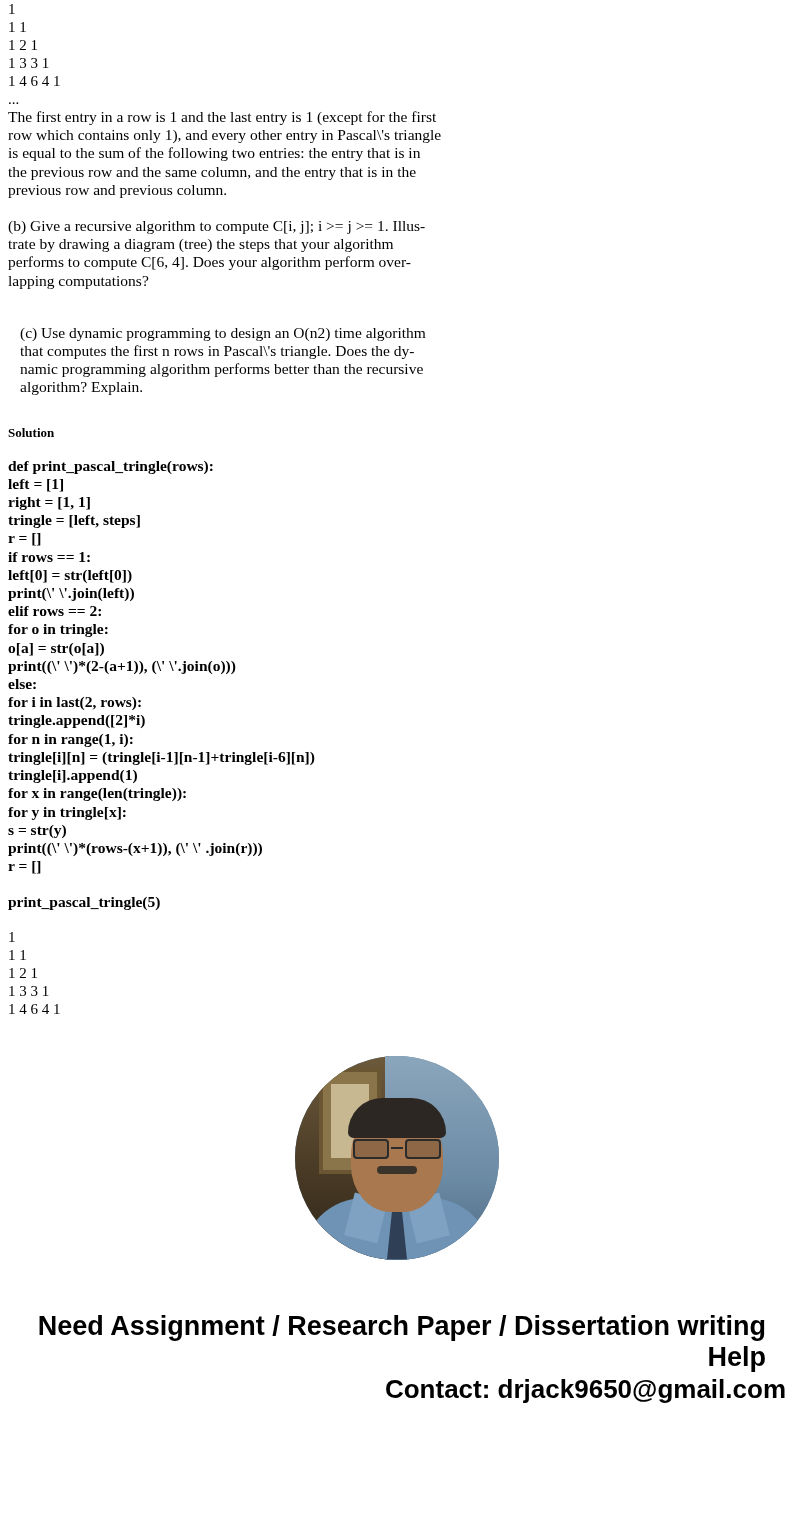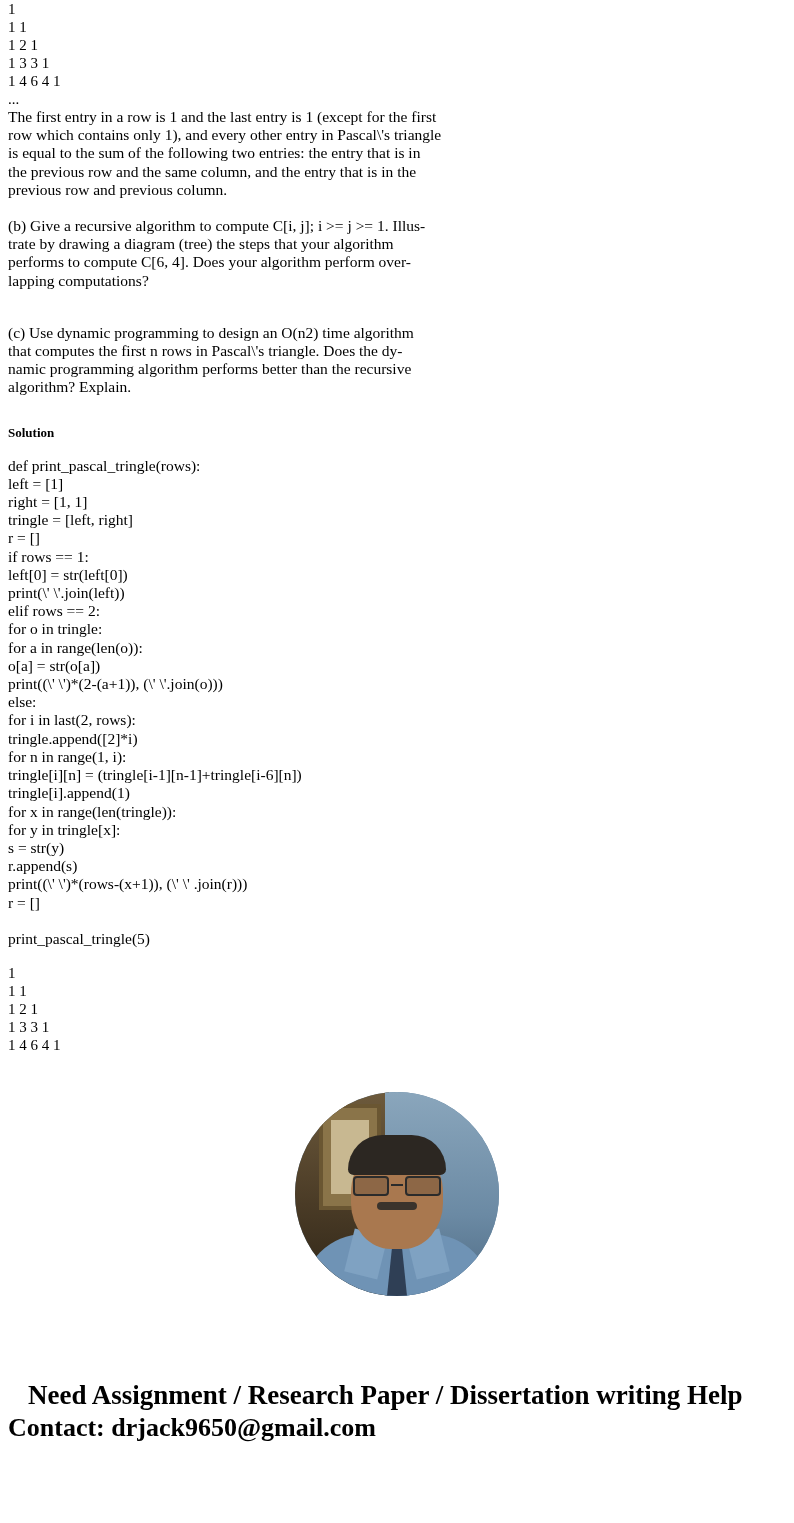--- a/index.html
+++ b/index.html
@@ -233,7 +233,7 @@
     <div class="para-line">lapping computations?</div>
   </div>
 
-  <div class="para para-block" style="margin-top:34px;">
+  <div class="para para-block" style="margin-top:34px;margin-left:12px;">
     <div class="para-line">(c) Use dynamic programming to design an O(n2) time algorithm</div>
     <div class="para-line">that computes the first n rows in Pascal\'s triangle. Does the dy-</div>
     <div class="para-line">namic programming algorithm performs better than the recursive</div>

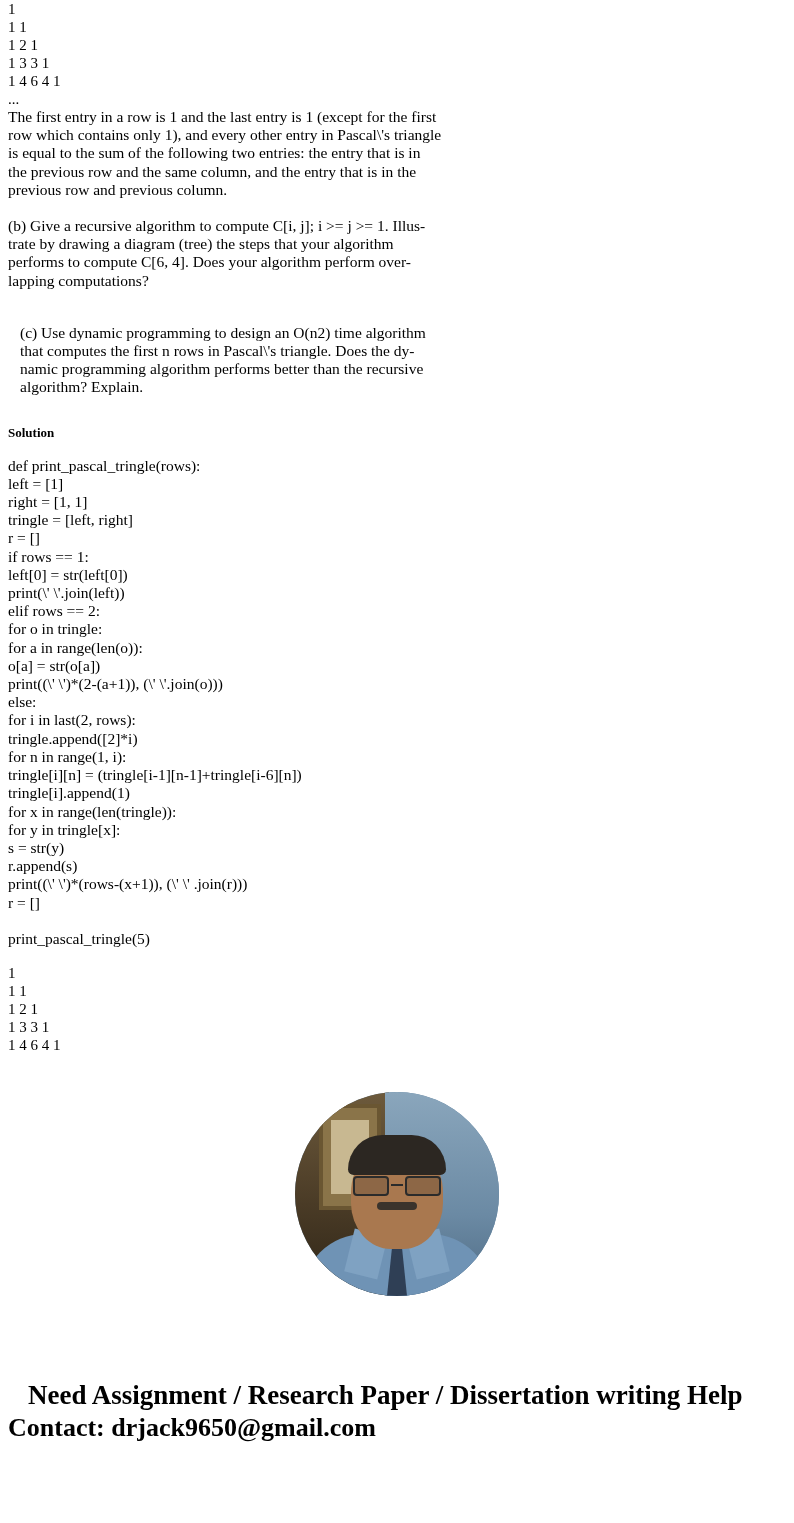--- a/index.html
+++ b/index.html
@@ -50,6 +50,7 @@
     font-size: 15.5px;
     line-height: 18.2px;
     white-space: pre;
+    font-weight: bold;
   }
   .code-blank {
     height: 18px;

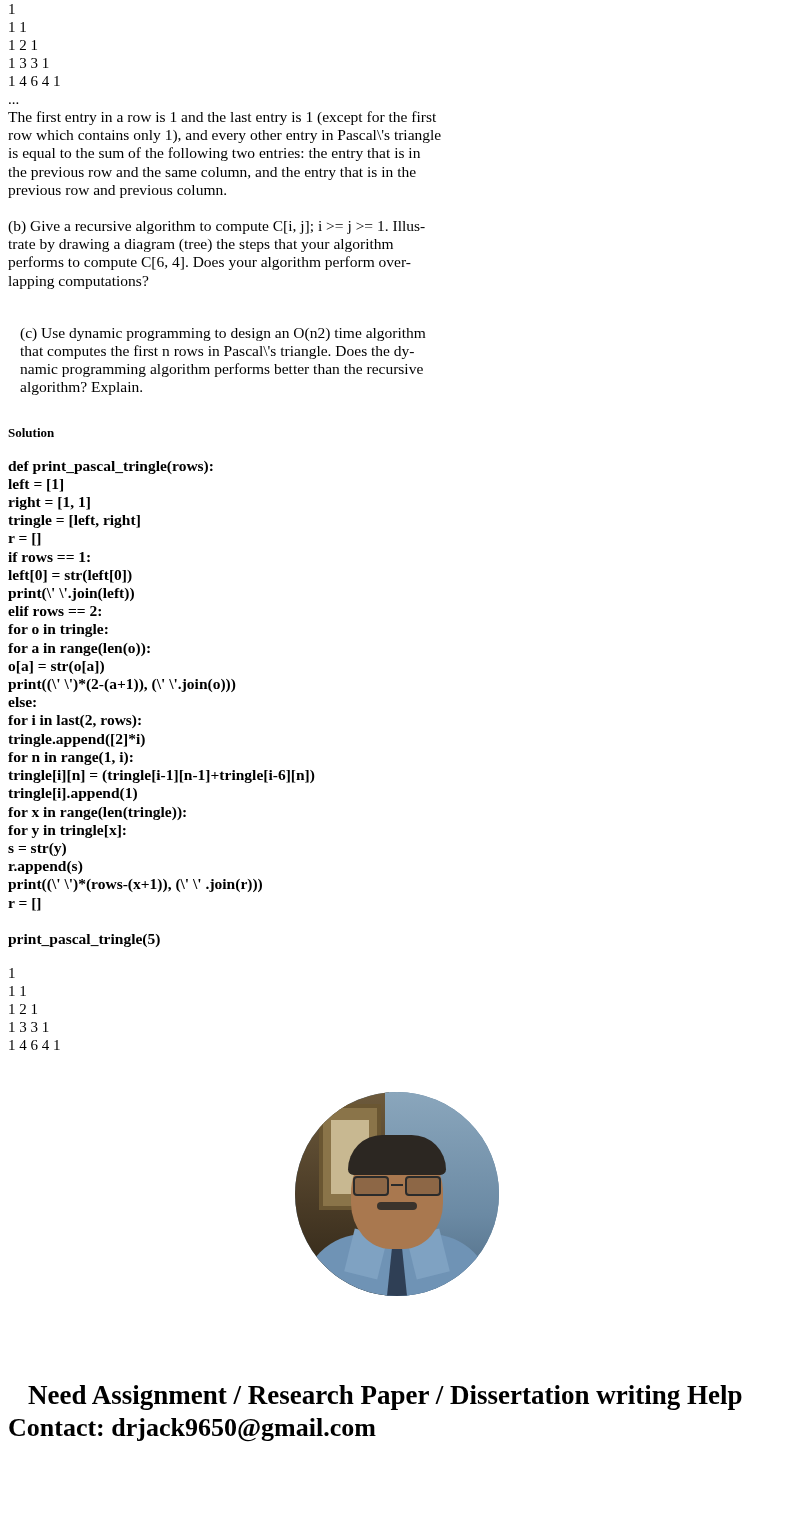--- a/index.html
+++ b/index.html
@@ -247,7 +247,7 @@
     <div class="code-line">def print_pascal_tringle(rows):</div>
     <div class="code-line">left = [1]</div>
     <div class="code-line">right = [1, 1]</div>
-    <div class="code-line">tringle = [left, right]</div>
+    <div class="code-line">tringle = [left, steps]</div>
     <div class="code-line">r = []</div>
     <div class="code-line">if rows == 1:</div>
     <div class="code-line">left[0] = str(left[0])</div>

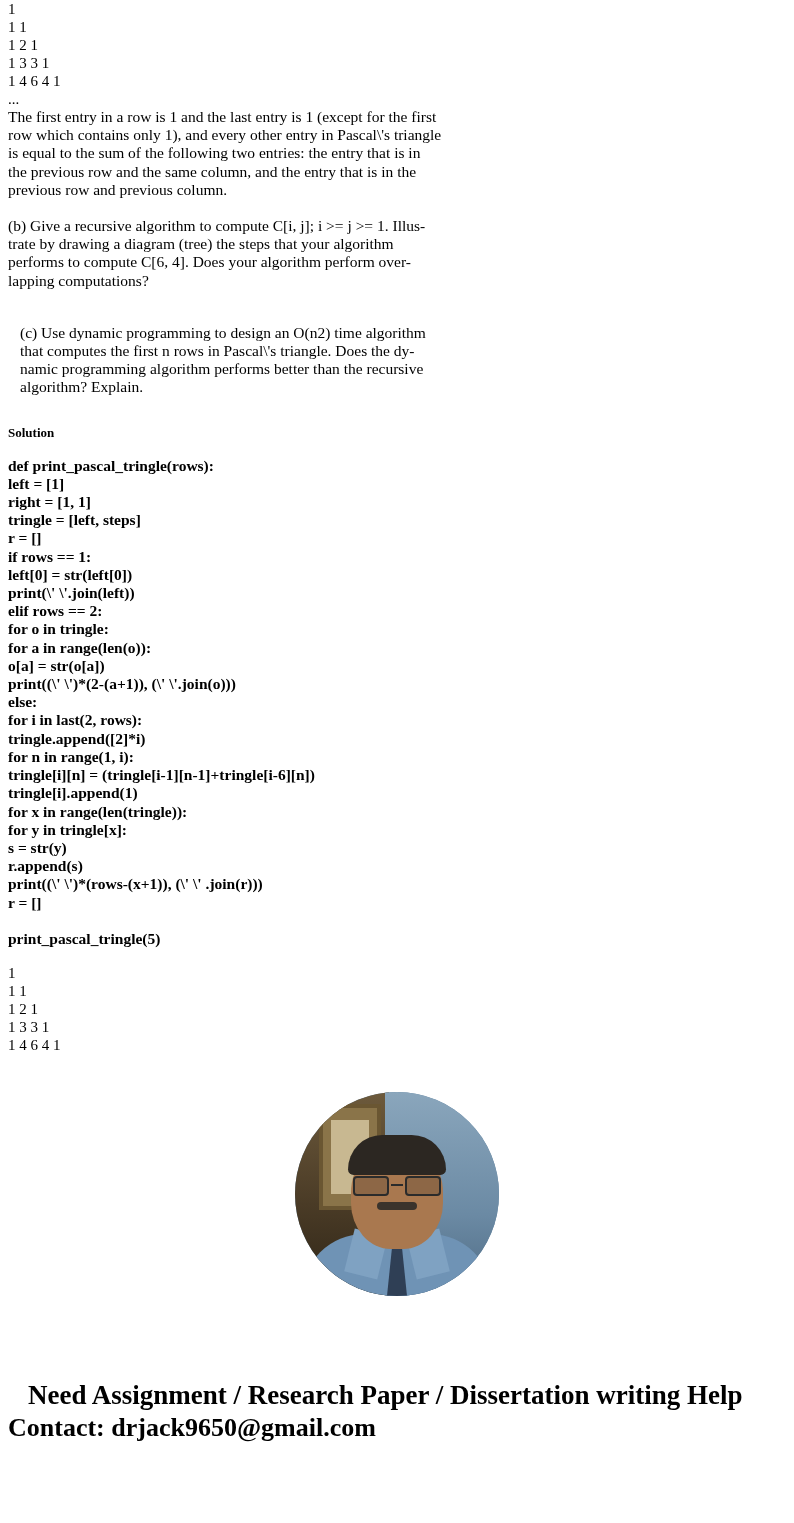--- a/index.html
+++ b/index.html
@@ -254,7 +254,6 @@
     <div class="code-line">print(\' \'.join(left))</div>
     <div class="code-line">elif rows == 2:</div>
     <div class="code-line">for o in tringle:</div>
-    <div class="code-line">for a in range(len(o)):</div>
     <div class="code-line">o[a] = str(o[a])</div>
     <div class="code-line">print((\' \')*(2-(a+1)), (\' \'.join(o)))</div>
     <div class="code-line">else:</div>

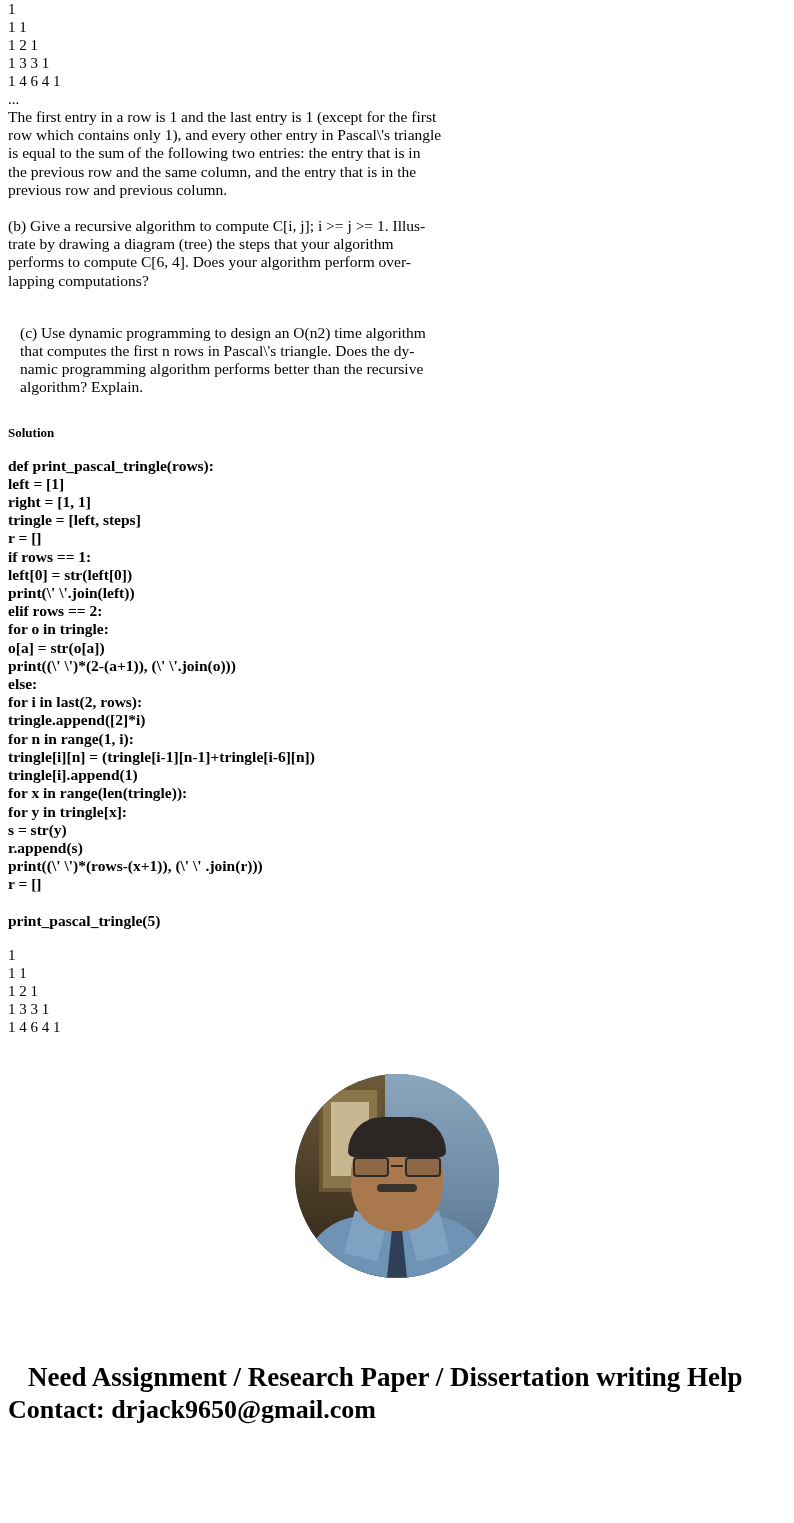--- a/index.html
+++ b/index.html
@@ -265,7 +265,6 @@
     <div class="code-line">for x in range(len(tringle)):</div>
     <div class="code-line">for y in tringle[x]:</div>
     <div class="code-line">s = str(y)</div>
-    <div class="code-line">r.append(s)</div>
     <div class="code-line">print((\' \')*(rows-(x+1)), (\' \' .join(r)))</div>
     <div class="code-line">r = []</div>
     <div class="code-blank"></div>

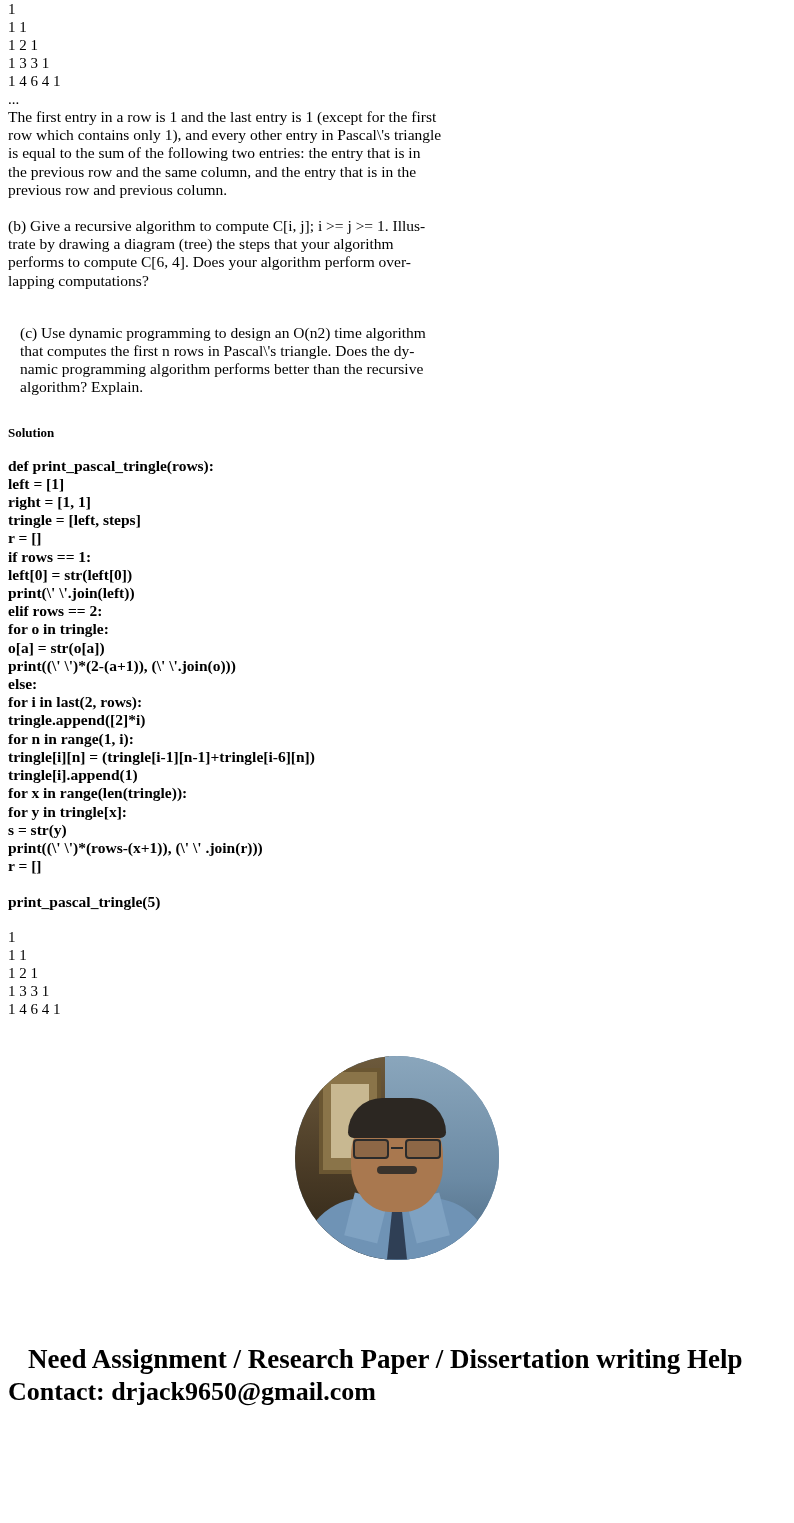--- a/index.html
+++ b/index.html
@@ -187,9 +187,9 @@
     clip-path: polygon(30% 0, 70% 0, 100% 100%, 0 100%);
   }
   .promo {
-    margin-top: 84px;
-    text-align: left;
-    font-family: Liberation Serif, serif;
+    margin-top: 51px;
+    text-align: right;
+    font-family: Liberation Sans, sans-serif;
     font-weight: bold;
     color: #000000;
   }

